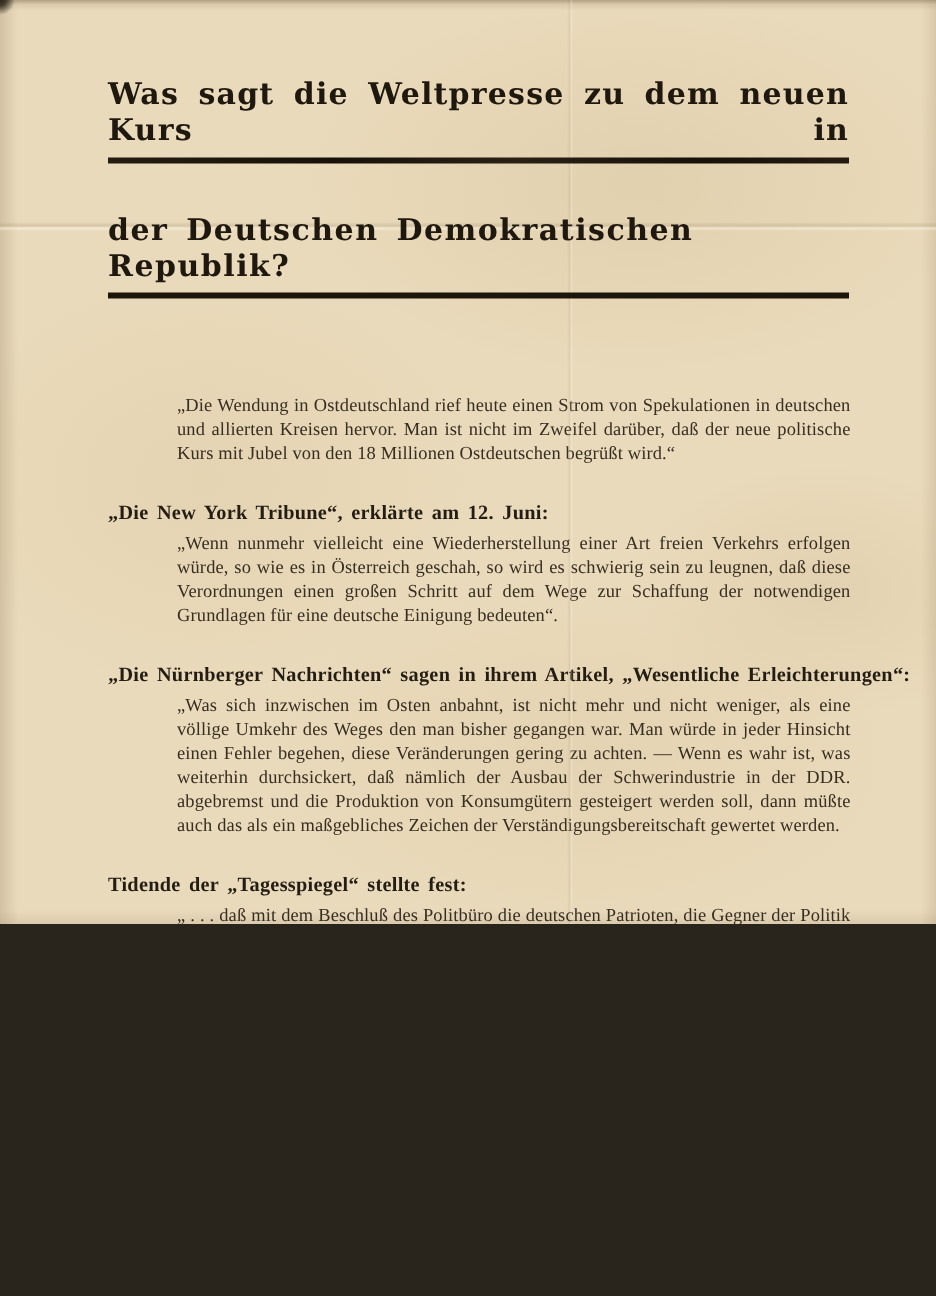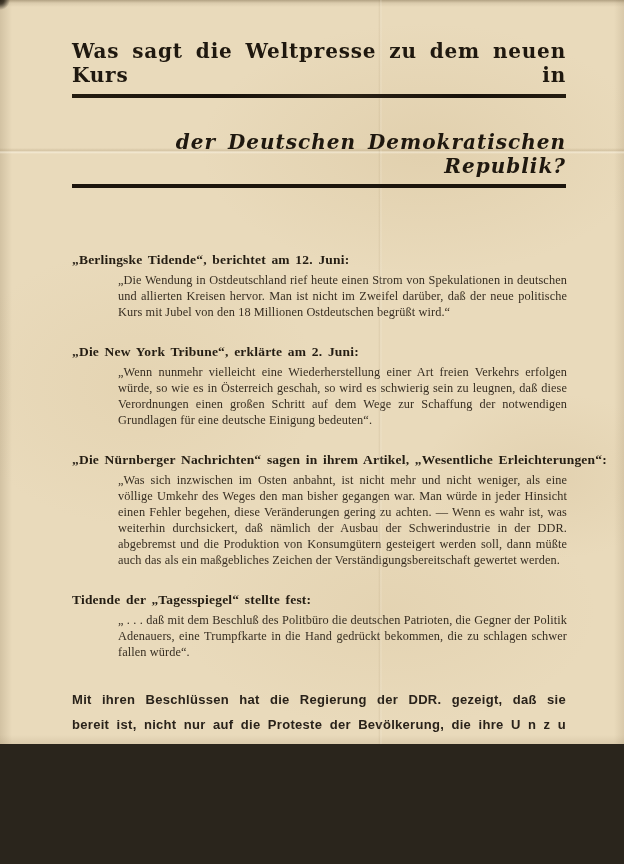--- a/index.html
+++ b/index.html
@@ -10,10 +10,10 @@
   .paper {
     position: relative;
     width: 624px;
-    height: 744px;
+    height: 616px;
     margin: 0 auto;
     box-sizing: border-box;
-    padding: 39px 58px 0 72px;
+    padding: 50px 58px 0 72px;
     overflow: hidden;
     background-color: #e9dabb;
     background-image:

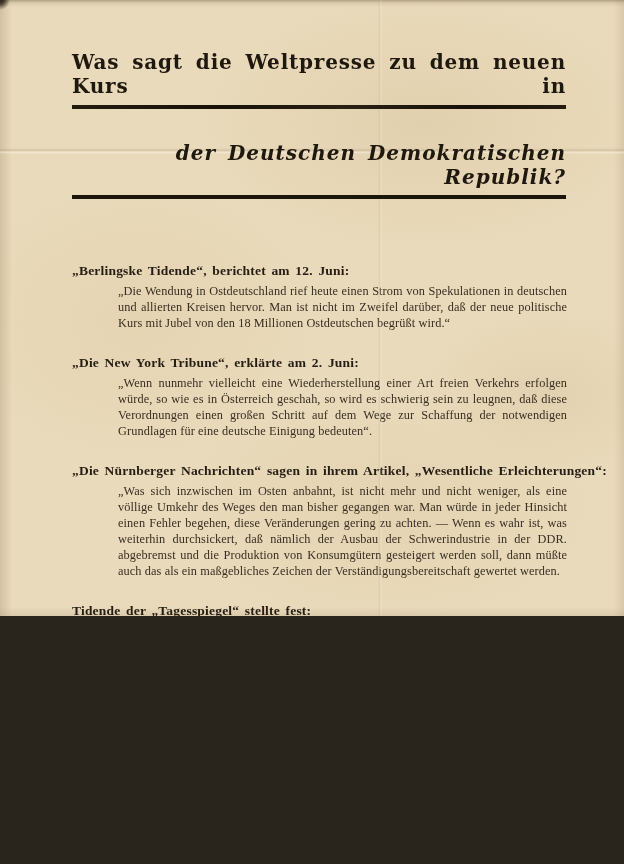--- a/index.html
+++ b/index.html
@@ -63,9 +63,8 @@
     background: linear-gradient(90deg, #241c10 0%, #17110a 30%, #2a2114 55%, #17110a 80%, #241c10 100%);
   }
   .title-line2-wrap {
-    text-align: right;
+    text-align: left;
     margin-top: 19px;
-    font-style: italic;
   }
   .title-line2 {
     display: inline-block;

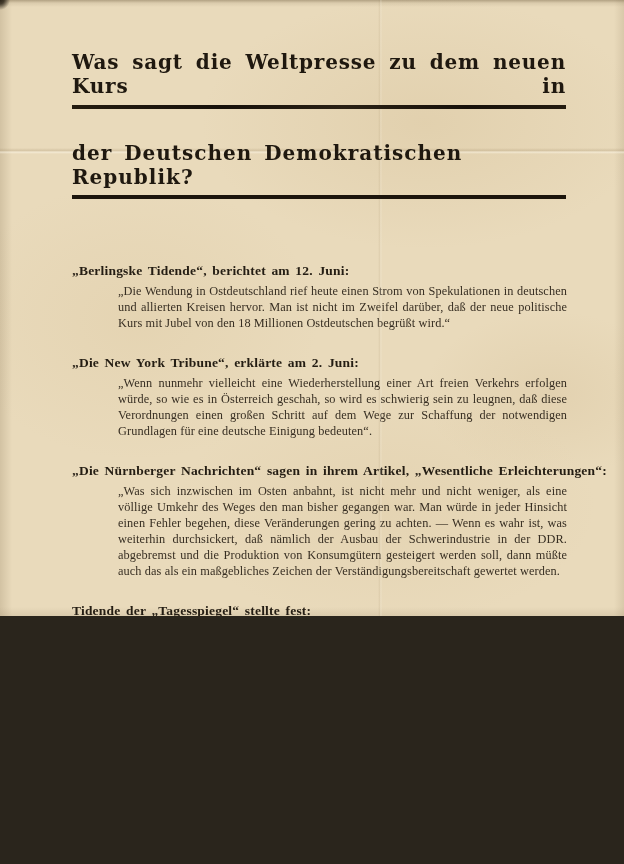--- a/index.html
+++ b/index.html
@@ -134,7 +134,6 @@
   </header>
 
   <section class="quote-block first">
-    <h3 class="quote-heading">„Berlingske Tidende“, berichtet am 12. Juni:</h3>
     <p class="quote-body">„Die Wendung in Ostdeutschland rief heute einen Strom von Spekulationen in deutschen und allierten Kreisen hervor.  Man ist nicht im Zweifel darüber, daß der neue politische Kurs mit Jubel von den 18 Millionen Ostdeutschen begrüßt wird.“</p>
   </section>
 

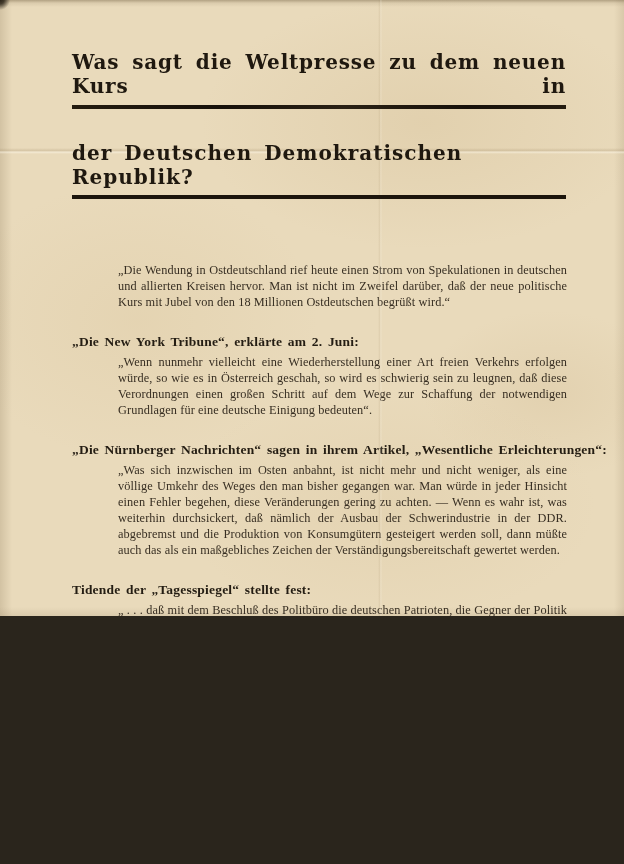--- a/index.html
+++ b/index.html
@@ -138,7 +138,7 @@
   </section>
 
   <section class="quote-block">
-    <h3 class="quote-heading">„Die New York Tribune“, erklärte am 2. Juni:</h3>
+    <h3 class="quote-heading">„Die New York Tribune“, erklärte am 12. Juni:</h3>
     <p class="quote-body">„Wenn nunmehr vielleicht eine Wiederherstellung einer Art freien Verkehrs erfolgen würde, so wie es in Österreich geschah, so wird es schwierig sein zu leugnen, daß diese Verordnungen einen großen Schritt auf dem Wege zur Schaffung der notwendigen Grundlagen für eine deutsche Einigung bedeuten“.</p>
   </section>
 

